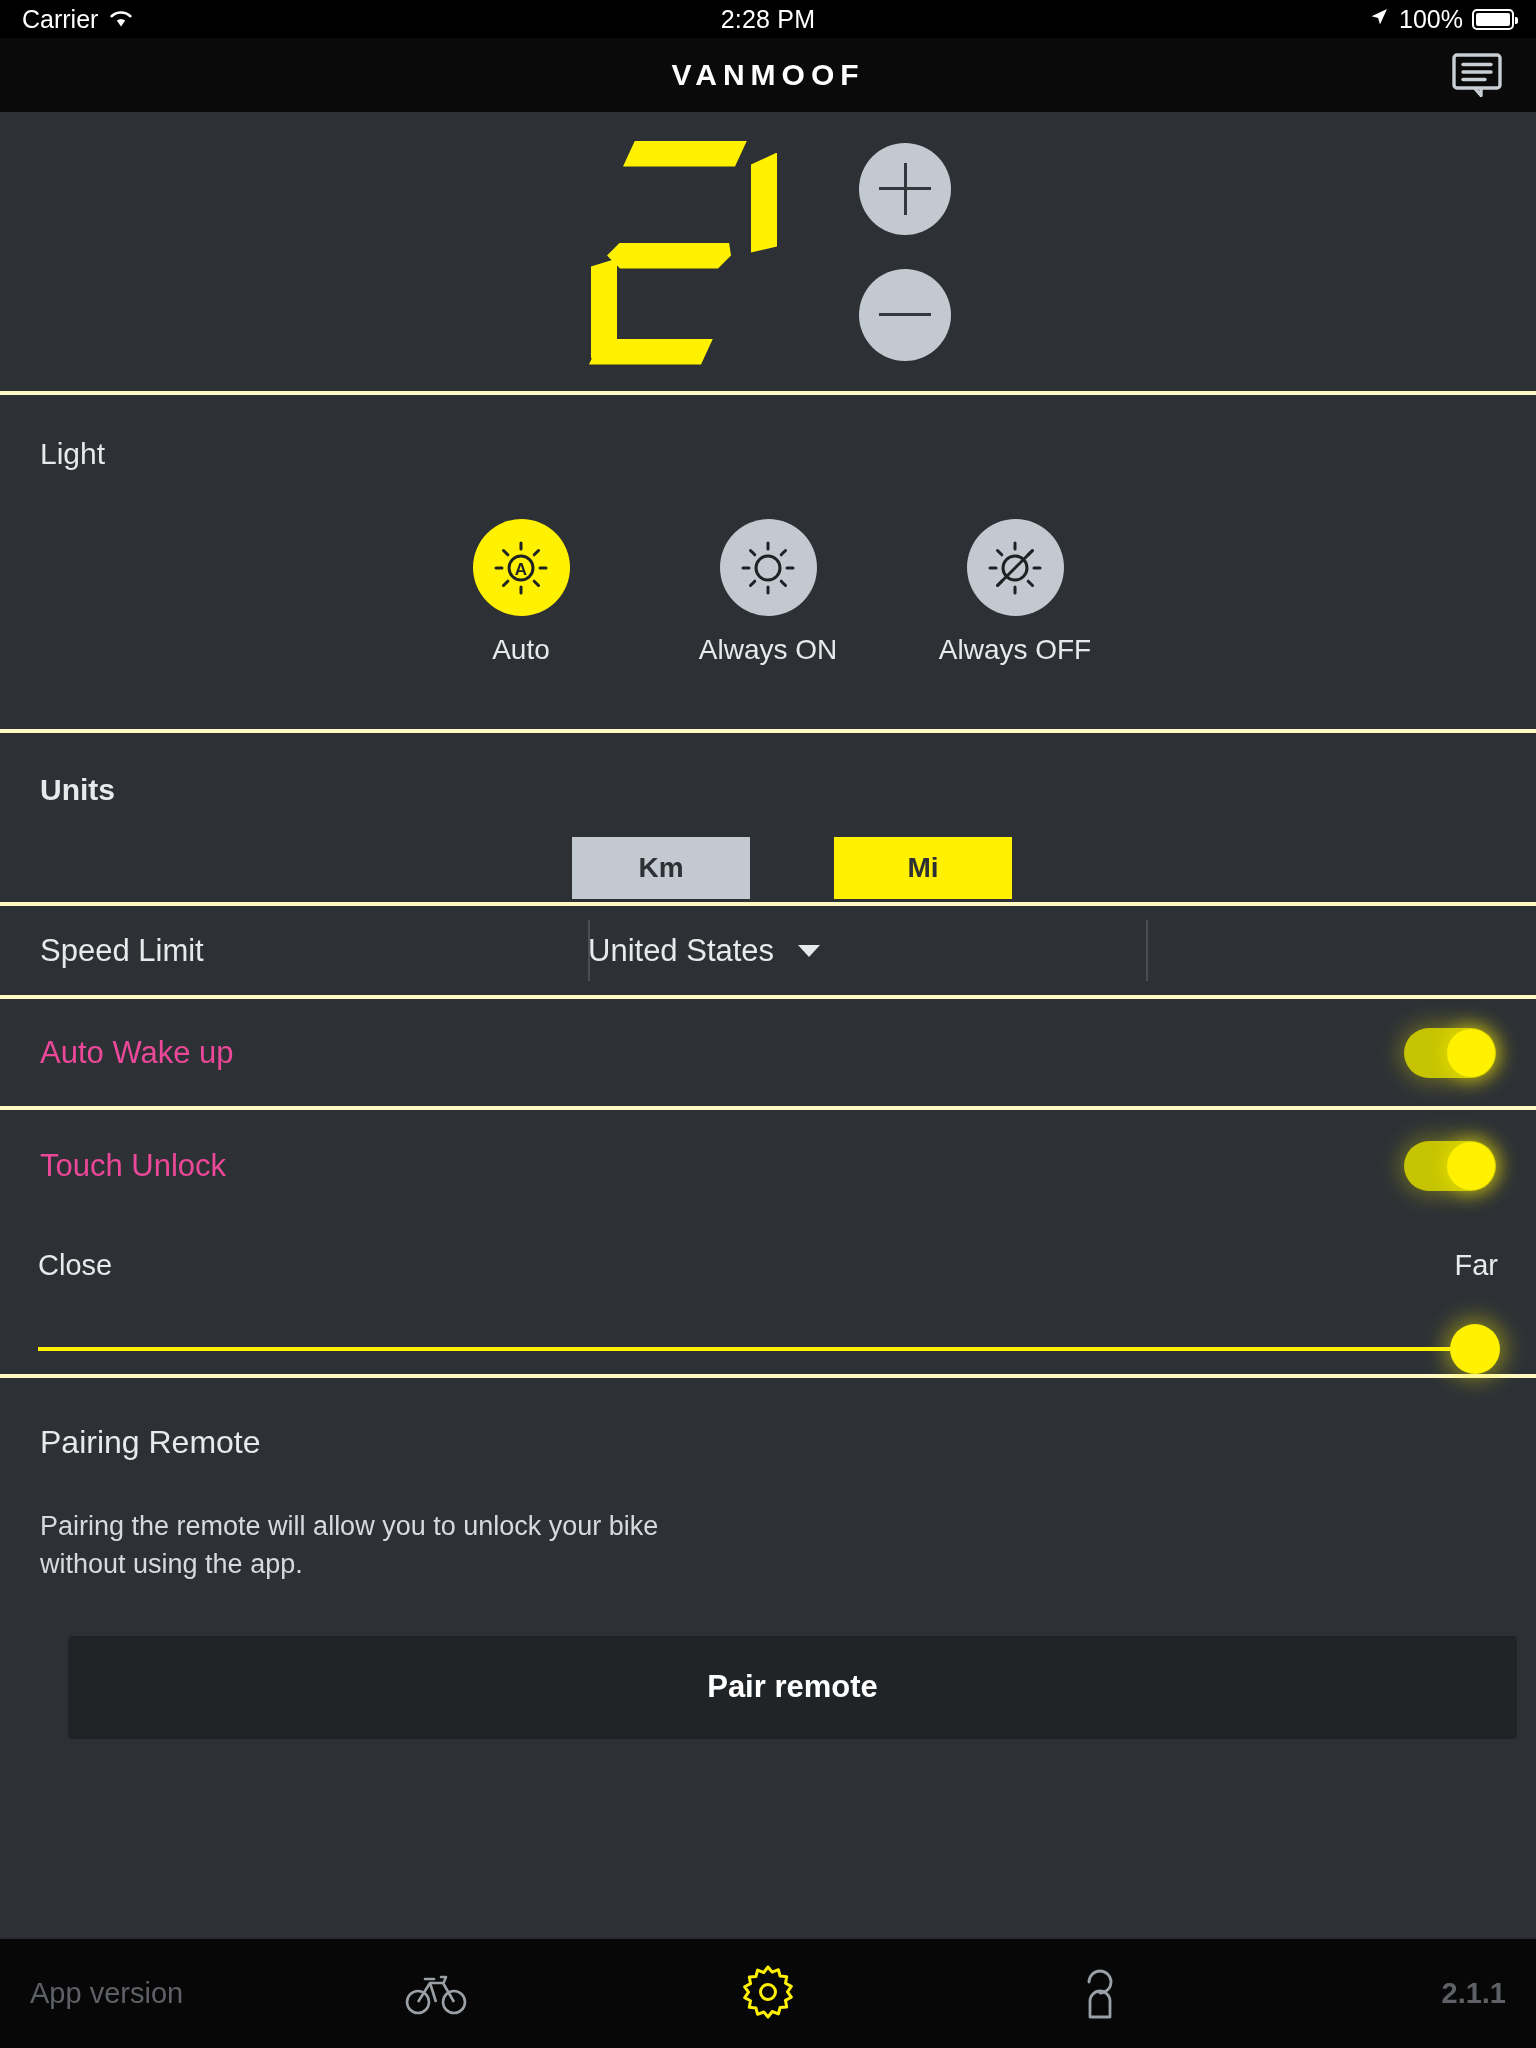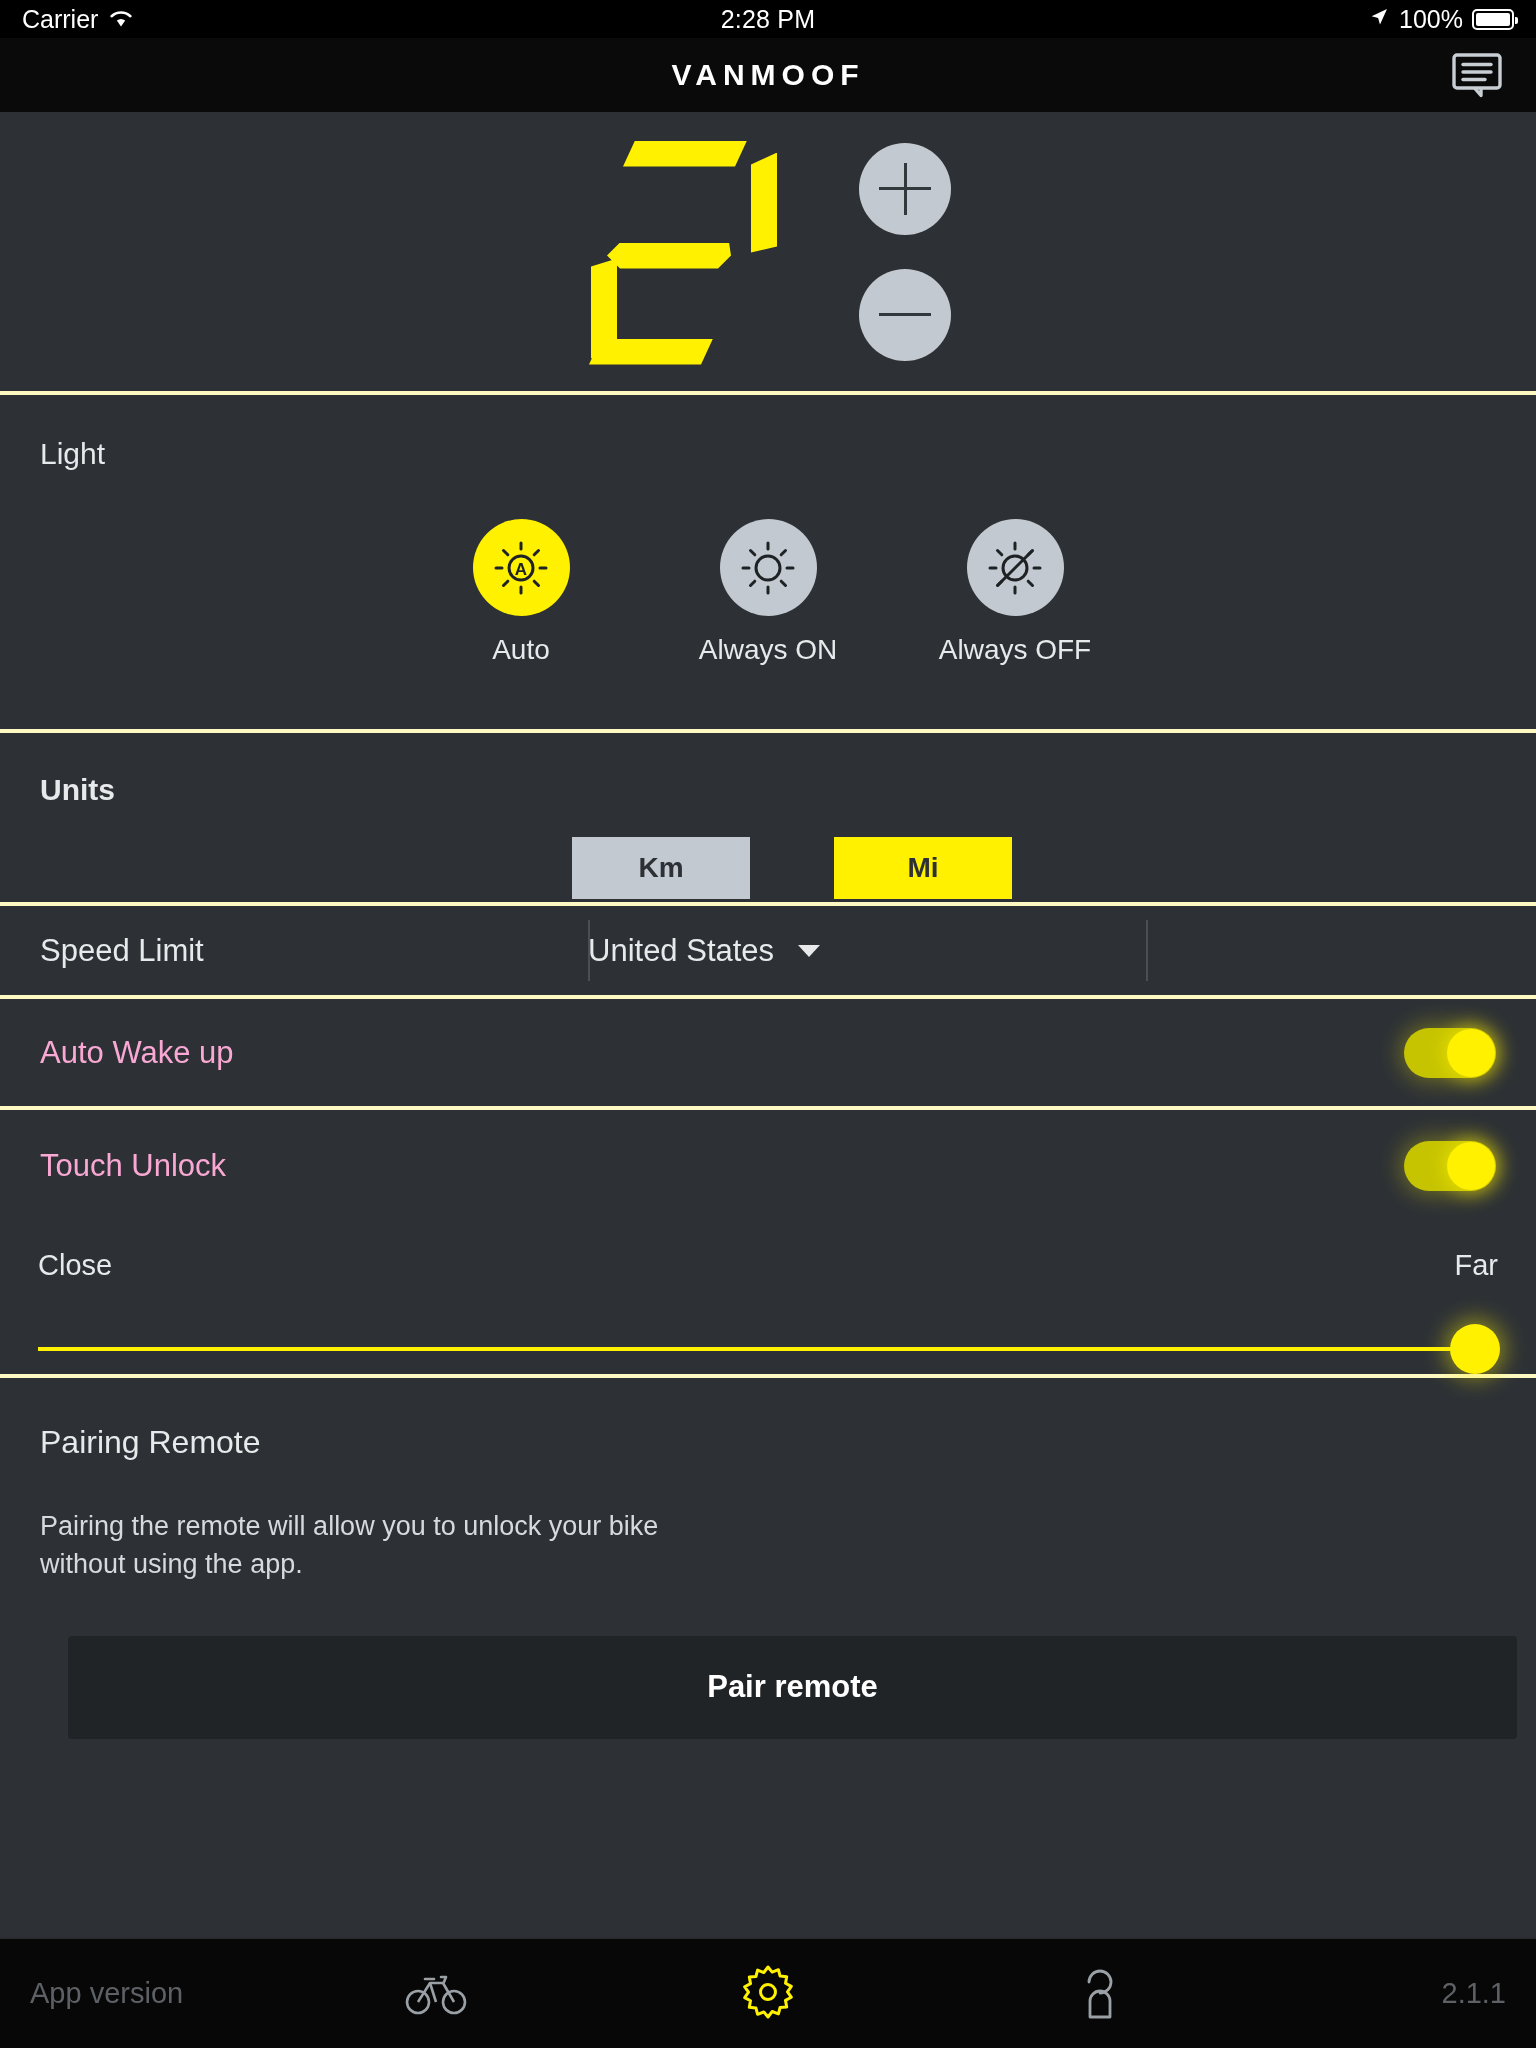--- a/index.html
+++ b/index.html
@@ -265,7 +265,7 @@
     justify-content: space-between;
     padding: 0 40px;
   }
-  .toggle-label { color: #f9a8d4; font-size: 31px; }
+  .toggle-label { color: #ec4899; font-size: 31px; }
   .toggle {
     width: 92px; height: 50px;
     border-radius: 25px;

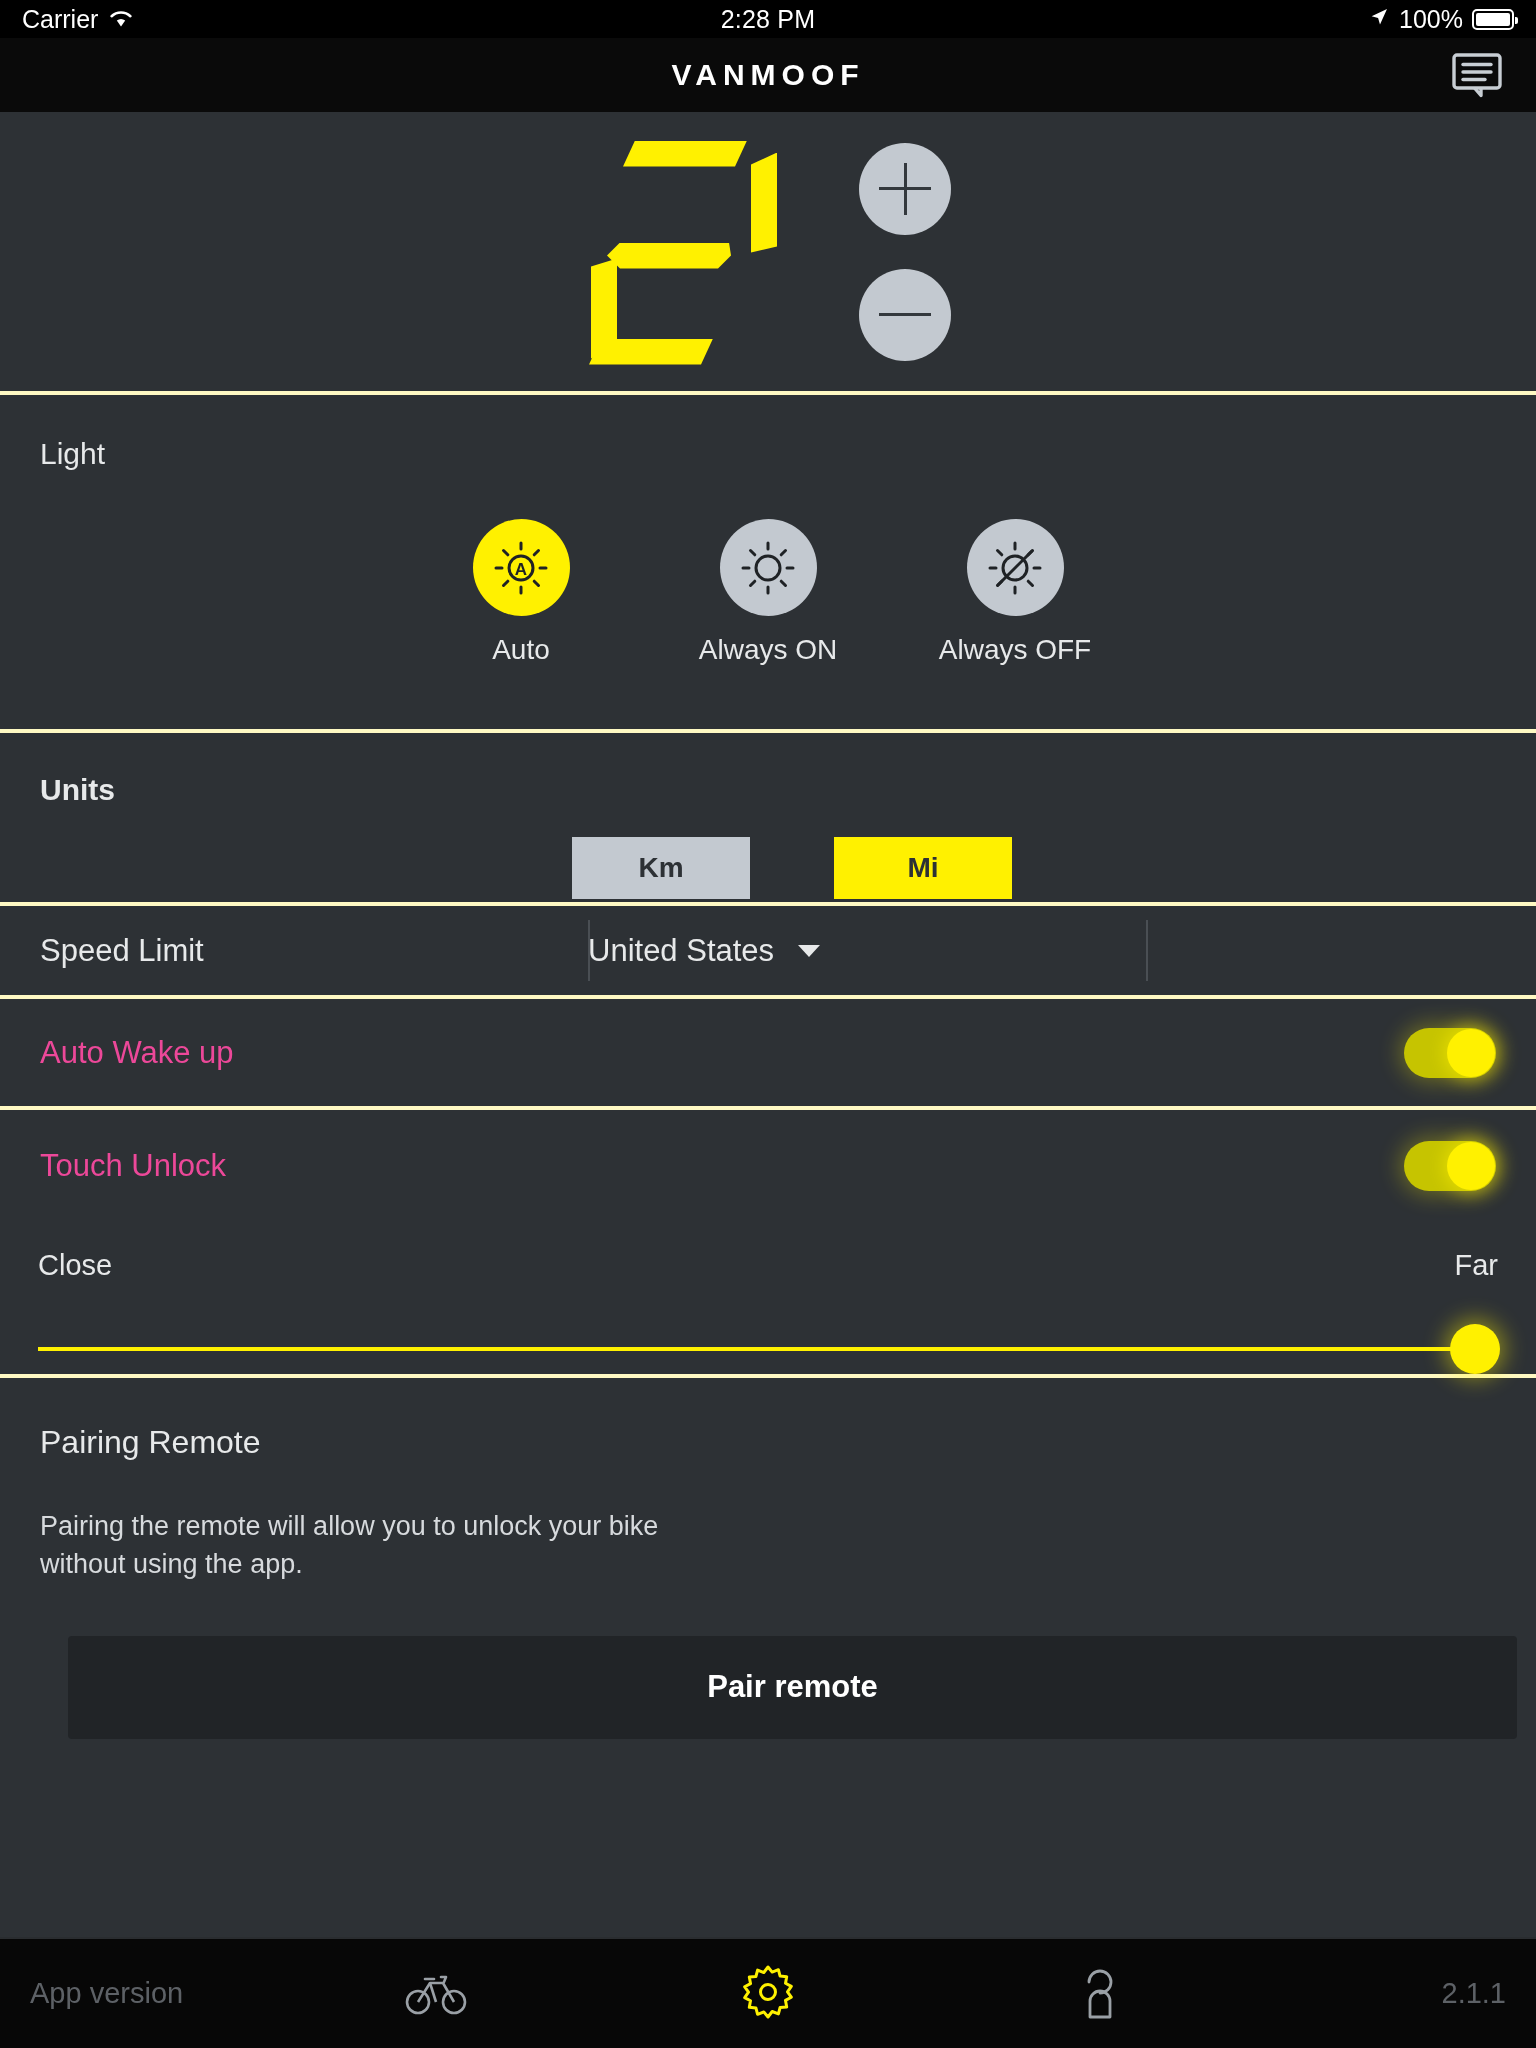--- a/index.html
+++ b/index.html
@@ -350,7 +350,7 @@
     width: 270px;
     padding-left: 30px;
   }
-  .tab-version.right { text-align: right; padding: 0 30px 0 0; }
+  .tab-version.right { text-align: right; padding: 0 30px 0 0; font-weight: bold; }
   .tab-item {
     flex: 1 1 0;
     display: flex;

